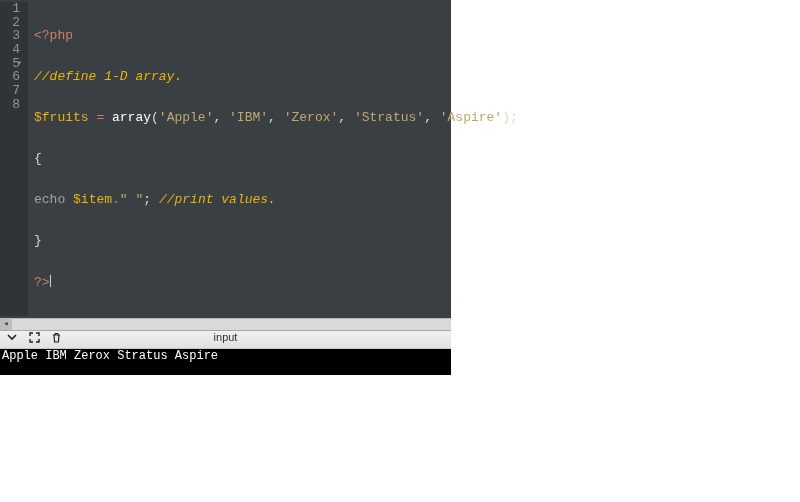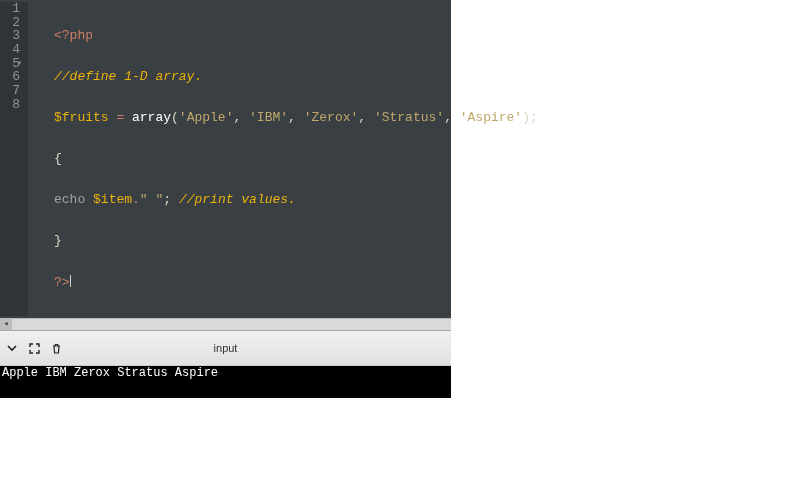--- a/index.html
+++ b/index.html
@@ -44,7 +44,6 @@
   .code {
     padding-left: 6px;
     white-space: pre;
-    margin-left: 20px;
   }
   .code .row { height: 13.7px; line-height: 13.7px; }
   .tok-tag     { color: #cc7f66; }

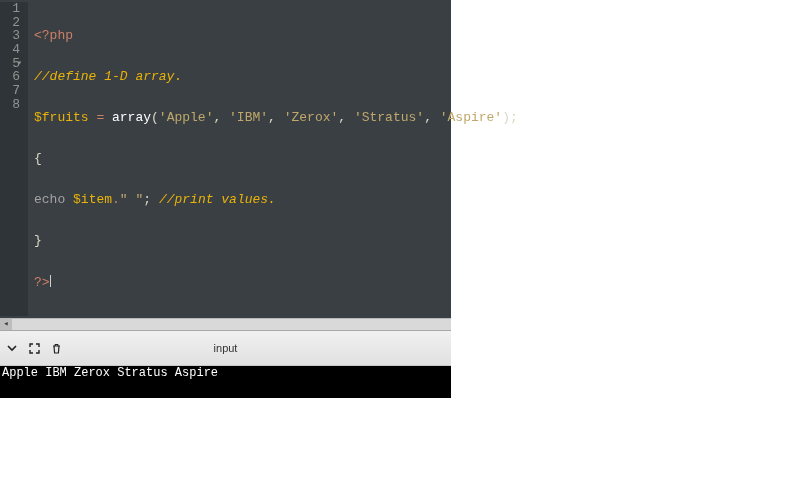--- a/index.html
+++ b/index.html
@@ -77,11 +77,10 @@
   }
 
   .toolbar {
-    height: 35px;
+    height: 18px;
     background: linear-gradient(#f0f0f0,#e1e1e1);
     border-bottom: 1px solid #c9c9c9;
     display: flex;
-    align-items: center;
     position: relative;
     font-family: Arial, sans-serif;
     font-size: 11px;

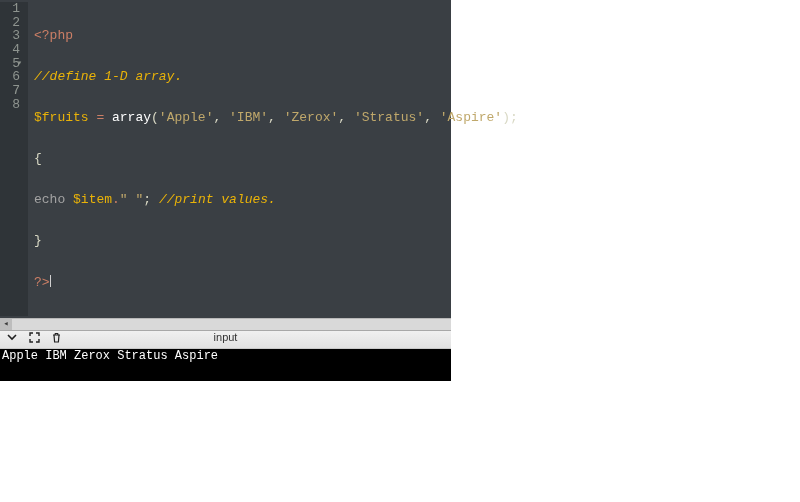--- a/index.html
+++ b/index.html
@@ -108,7 +108,7 @@
     color: #fff;
     font-family: "Courier New", monospace;
     font-size: 12px;
-    height: 32px;
+    height: 26px;
     line-height: 15px;
     padding-left: 2px;
     white-space: pre;

